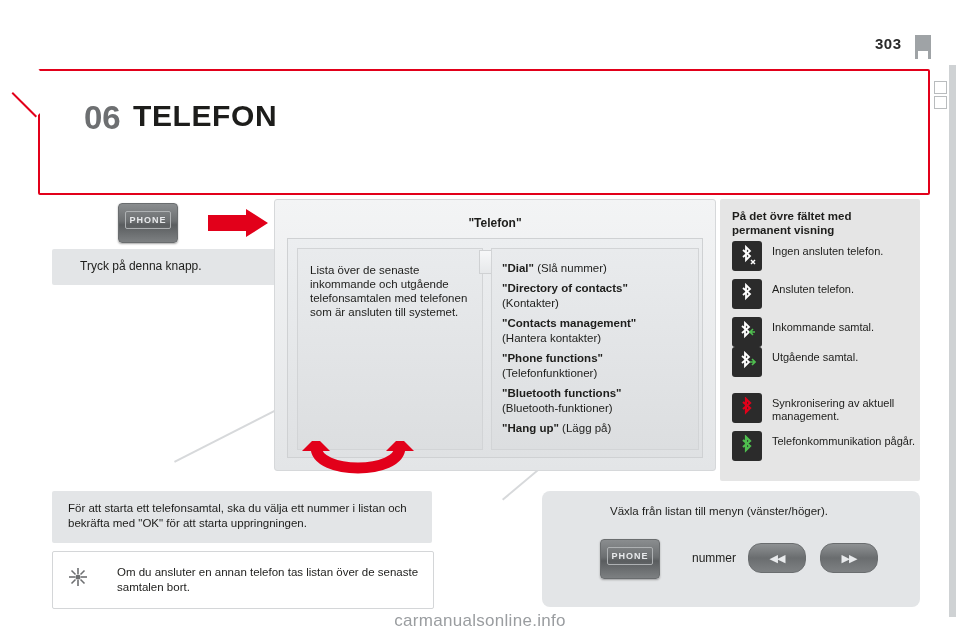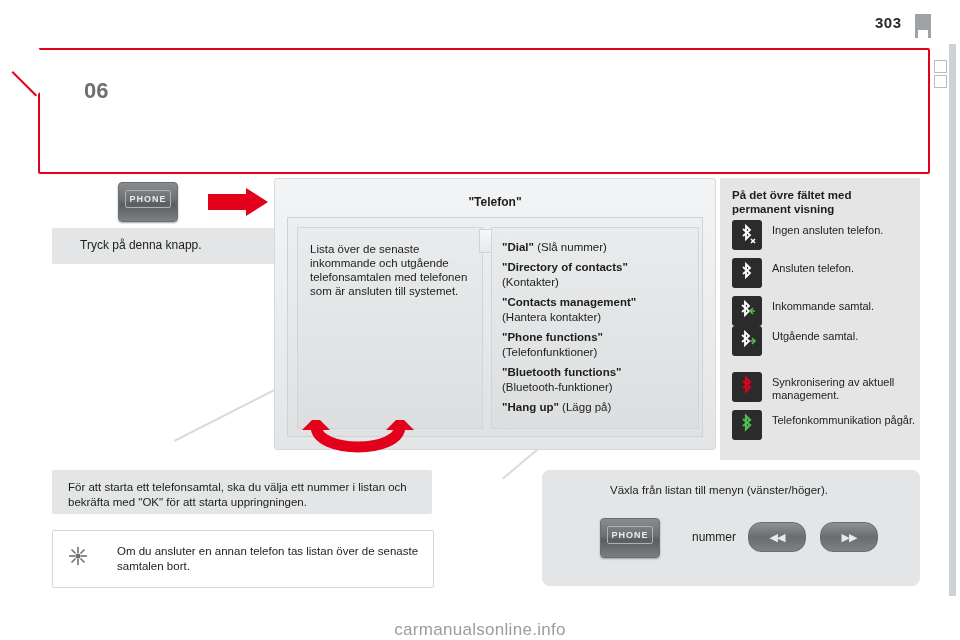--- a/index.html
+++ b/index.html
@@ -9,7 +9,7 @@
     position:relative;overflow:hidden;
     -webkit-font-smoothing:antialiased;
   }
-  .page{position:absolute;inset:0;}
+  .page{position:absolute;inset:0;margin-top:21px;}
 
   
   .page-number{

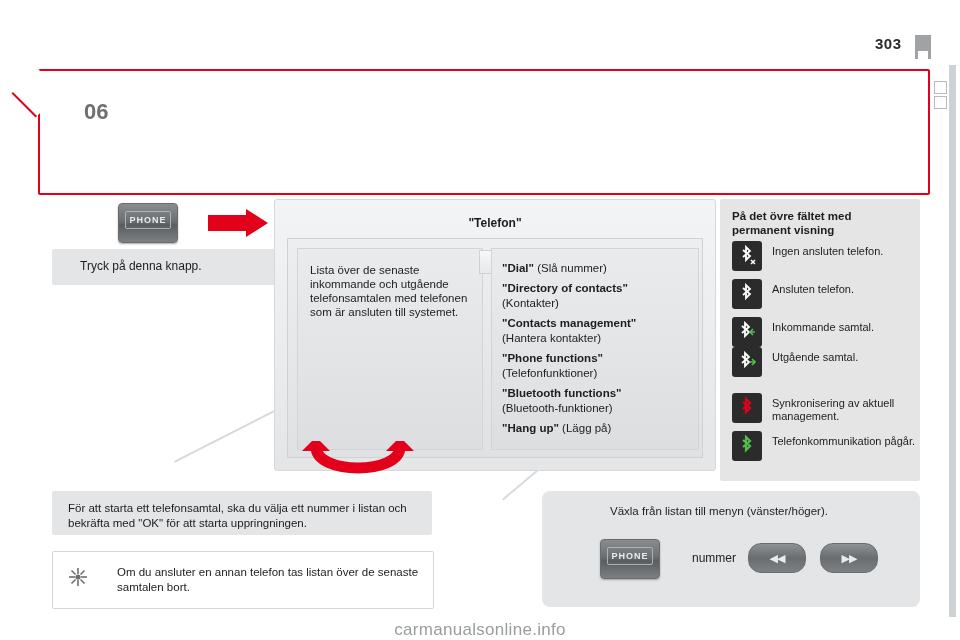--- a/index.html
+++ b/index.html
@@ -48,7 +48,7 @@
     border-bottom:2px solid #e2001a;
   }
   .chapter-num{
-    position:absolute;left:84px;top:78px;font-size:22px;font-weight:bold;color:#6d6f71;
+    position:absolute;left:84px;top:78px;font-size:33px;font-weight:bold;color:#6d6f71;
   }
   .chapter-title{
     position:absolute;left:133px;top:78px;font-size:30px;font-weight:bold;color:#1d1d1b;

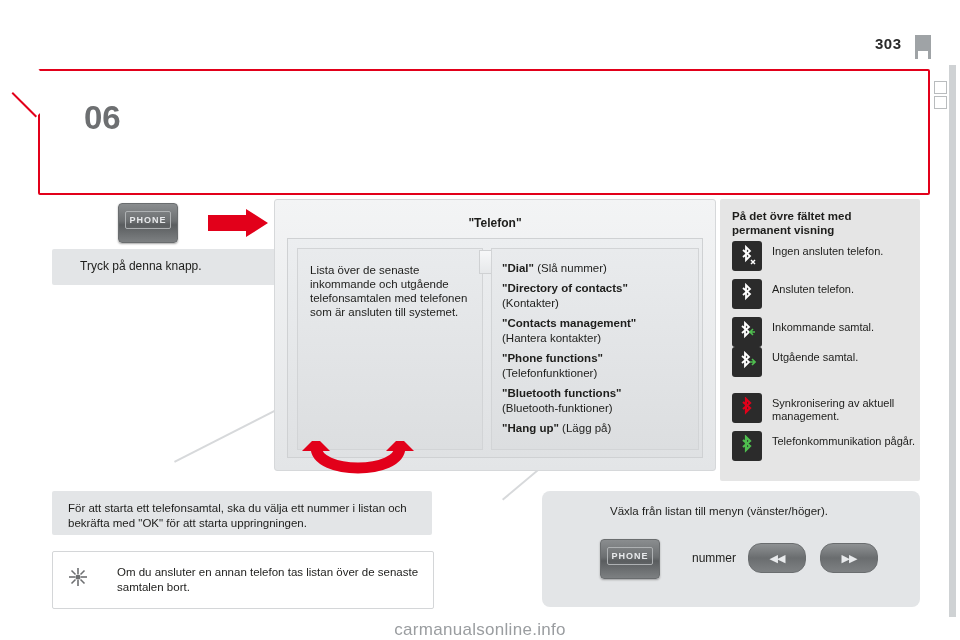--- a/index.html
+++ b/index.html
@@ -213,6 +213,7 @@
 
   <div class="title-frame"></div>
   <div class="chapter-num">06</div>
+  <div class="chapter-title">TELEFON</div>
 
   <div class="content">
 

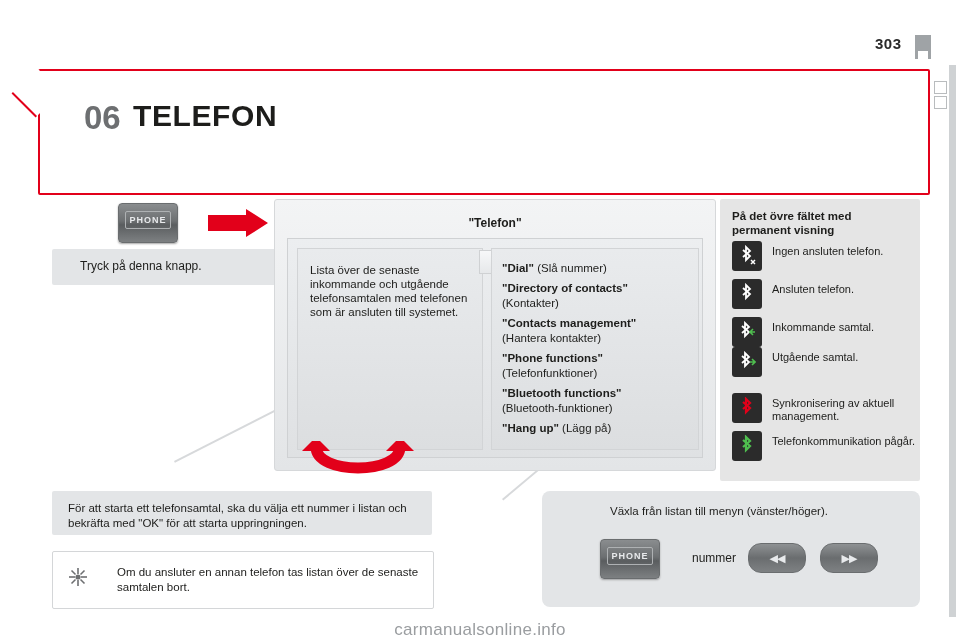--- a/index.html
+++ b/index.html
@@ -154,7 +154,7 @@
 
   
   .note-a{
-    position:absolute;left:-10px;top:292px;width:380px;height:44px;
+    position:absolute;left:-10px;top:292px;width:380px;height:52px;
     background:#e3e5e7;border-radius:2px;
   }
   .note-a .t{position:absolute;left:16px;top:10px;right:10px;font-size:11.5px;line-height:15px;color:#1d1d1b;}

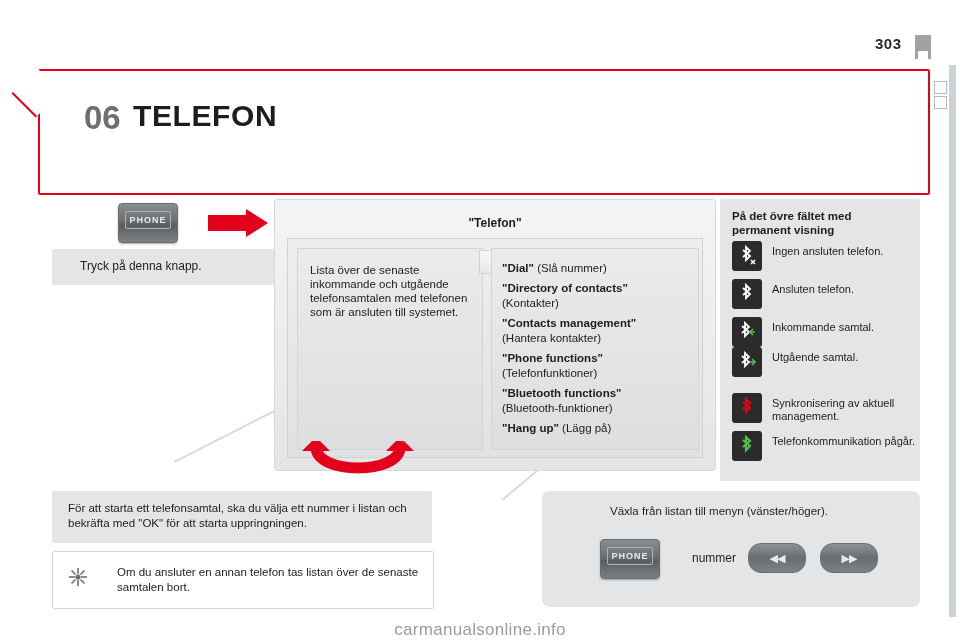--- a/index.html
+++ b/index.html
@@ -196,7 +196,7 @@
   .conn{position:absolute;background:#d7d9db;}
 
   .footer{
-    position:absolute;left:0;right:0;bottom:0;text-align:center;
+    position:absolute;left:0;right:0;bottom:9px;text-align:center;
     font-size:17px;color:#9a9da0;letter-spacing:.3px;
   }
 </style>

